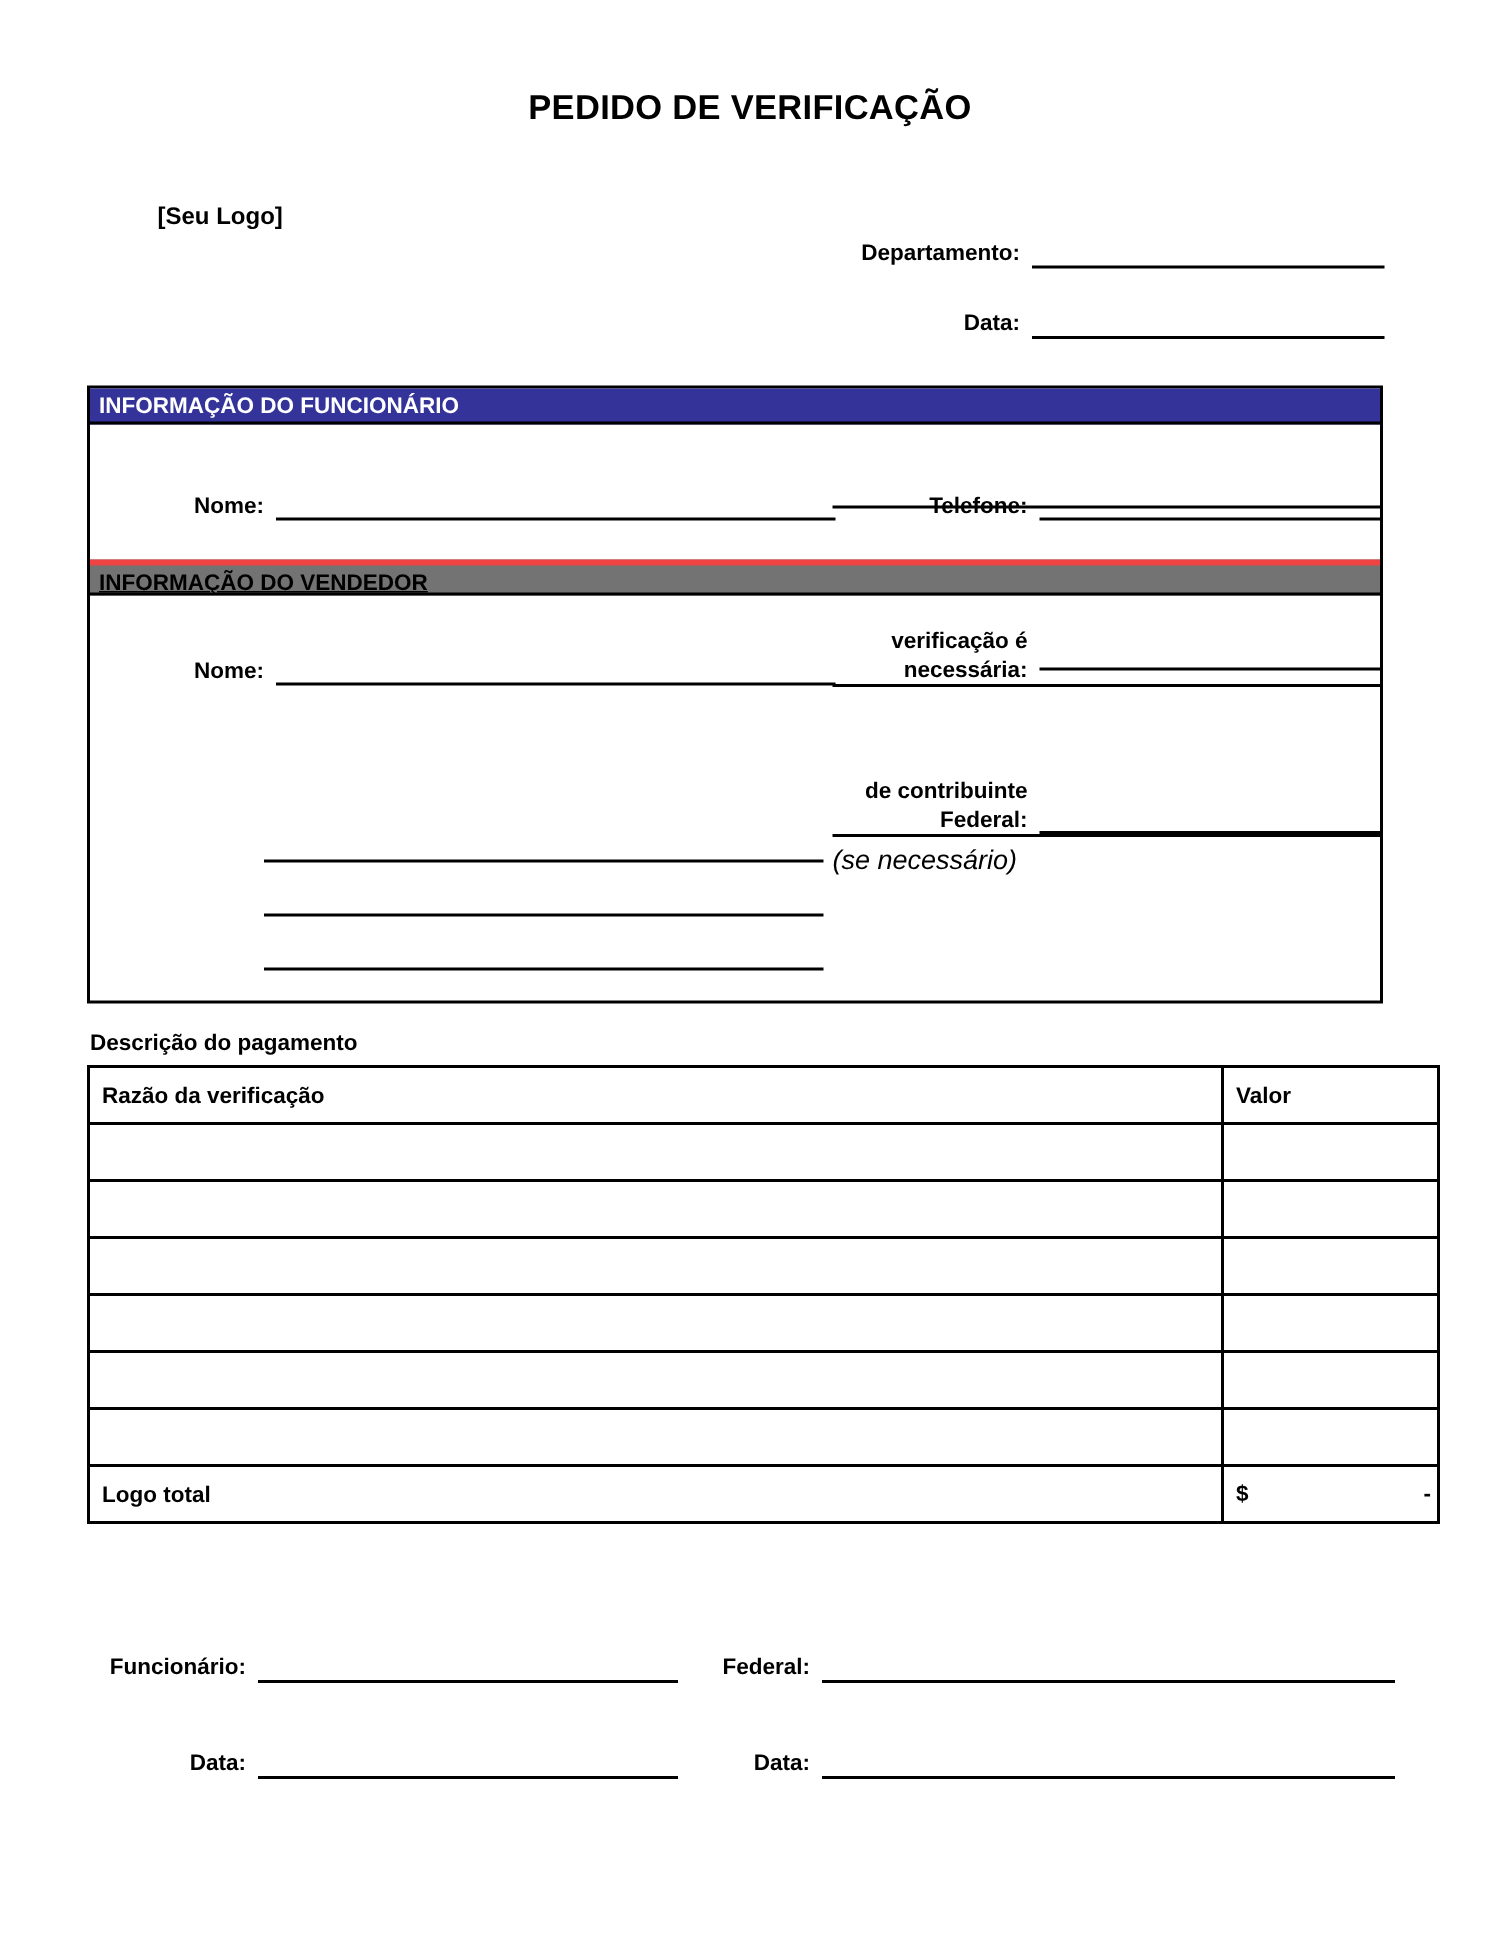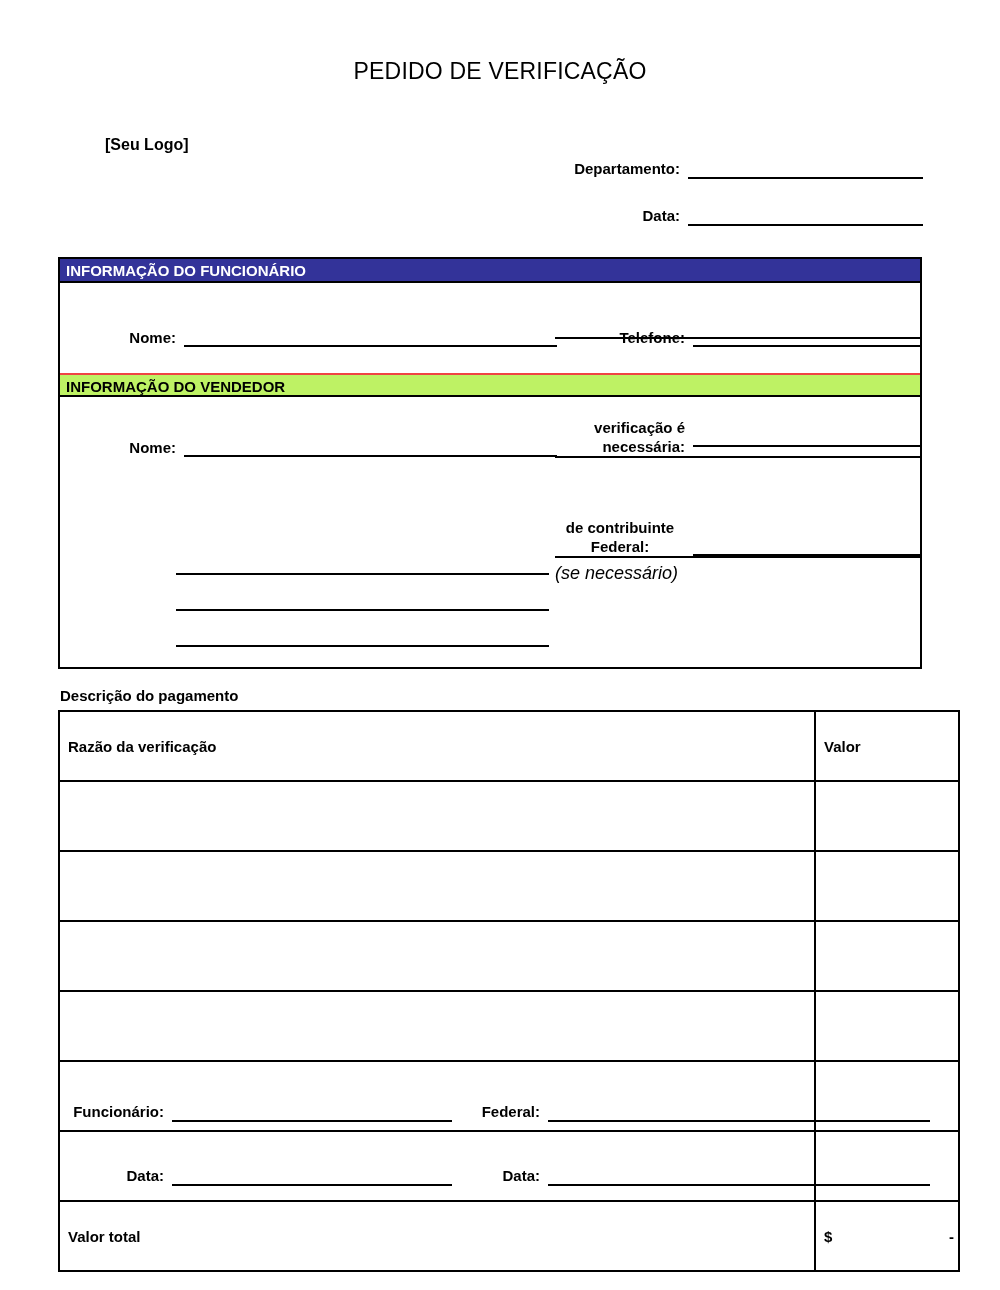--- a/index.html
+++ b/index.html
@@ -27,7 +27,7 @@
     width: 1000px;
     text-align: center;
     font-size: 23px;
-    font-weight: normal;
+    font-weight: bold;
     letter-spacing: 0.2px;
   }
 

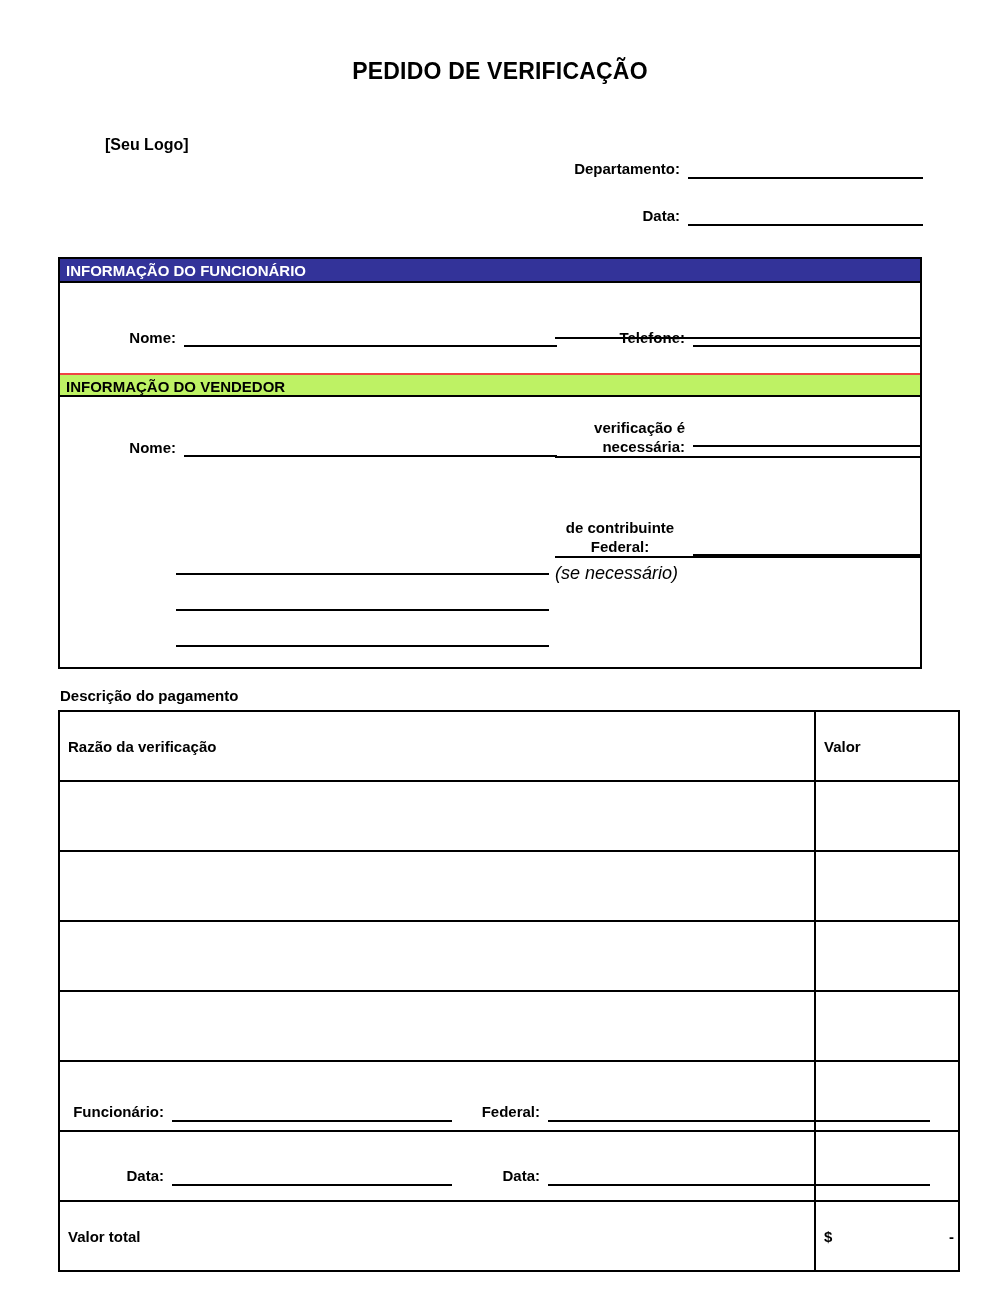--- a/index.html
+++ b/index.html
@@ -90,10 +90,11 @@
     border-bottom: 2px solid #000;
   }
   .band-gray {
-    background: #bef264;
+    background: #737373;
     color: #000000;
-    border-top: 2px solid #ef4444;
-    border-bottom: 2px solid #000;
+    border-top: 4px solid #ef4444;
+    border-bottom: 2px solid #000;
+    text-decoration: underline;
   }
 
   .sec-body {

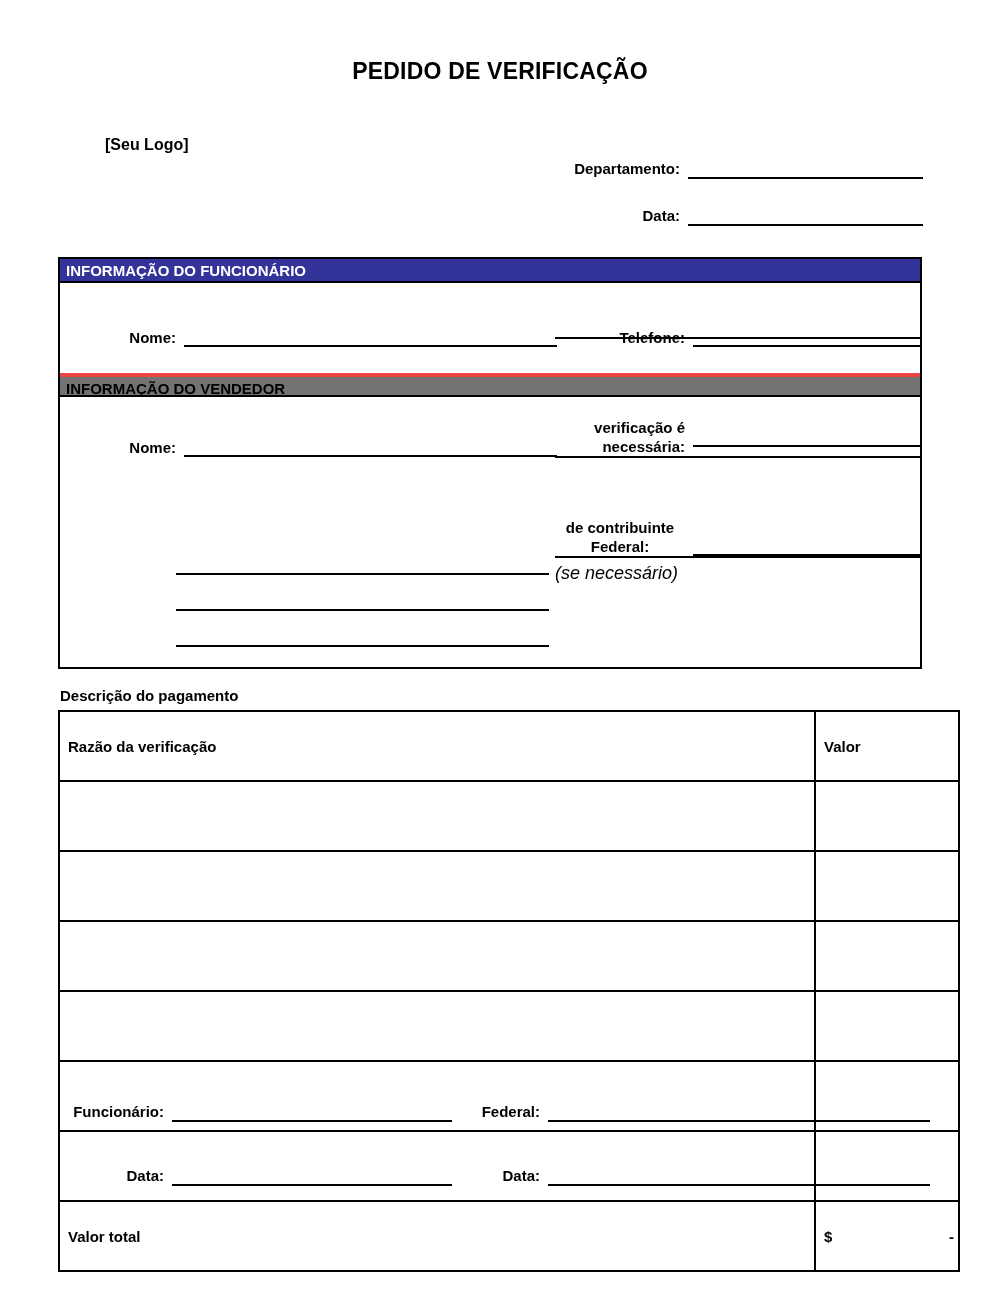--- a/index.html
+++ b/index.html
@@ -264,7 +264,7 @@
       <div class="bare-rule" style="left:116px; top:248px; width:373px;"></div>
 
       <div class="fld" style="left:495px; top:121px;">
-        <div class="lbl multi" style="width:130px;text-align:center;">
+        <div class="lbl multi" style="width:130px;">
           <div>de contribuinte</div>
           <div>Federal:</div>
         </div>

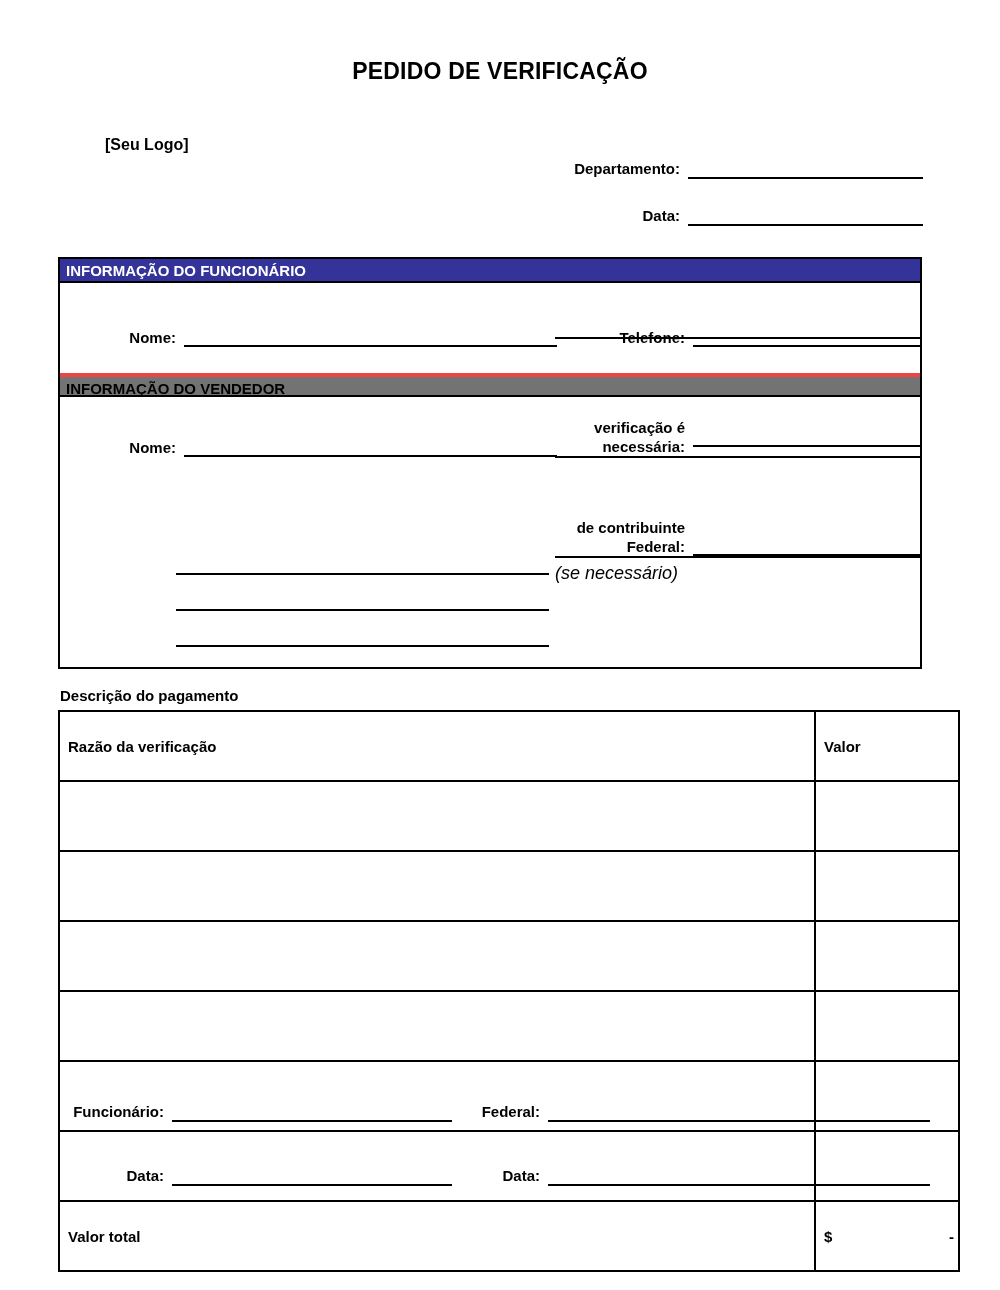--- a/index.html
+++ b/index.html
@@ -159,7 +159,7 @@
   table.pay td, table.pay th {
     border: 2px solid #000;
     height: 36px;
-    padding: 16px 8px;
+    padding: 0 8px;
     font-size: 15px;
     font-weight: bold;
     text-align: left;

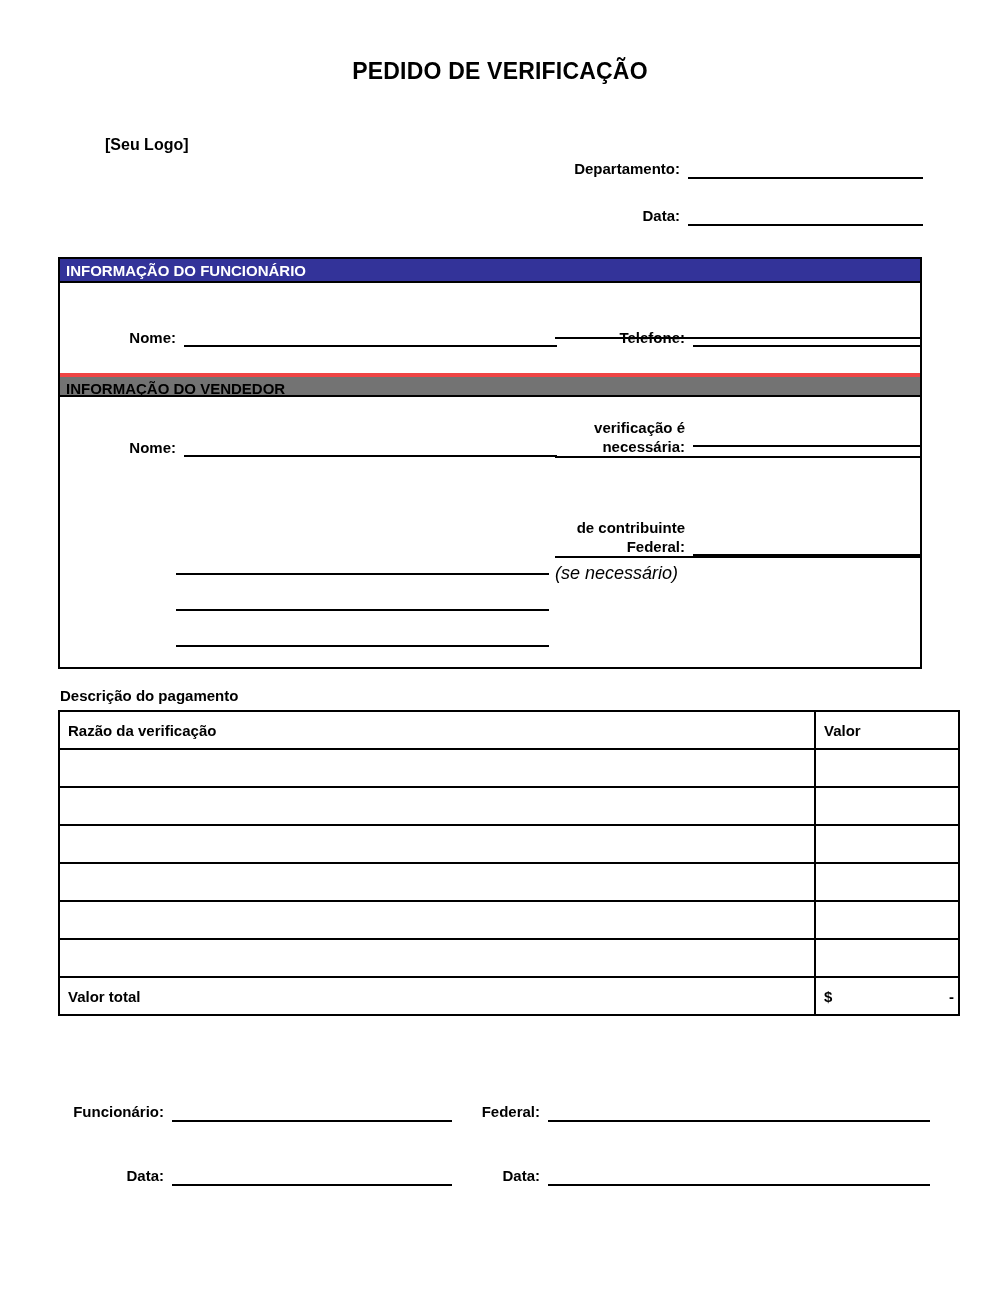--- a/index.html
+++ b/index.html
@@ -312,7 +312,7 @@
         <td class="blank"></td>
       </tr>
       <tr>
-        <td class="total-label">Valor total</td>
+        <td class="total-label">Logo total</td>
         <td class="total-amount">
           <span class="cur">$</span>
           <span class="dash">-</span>

